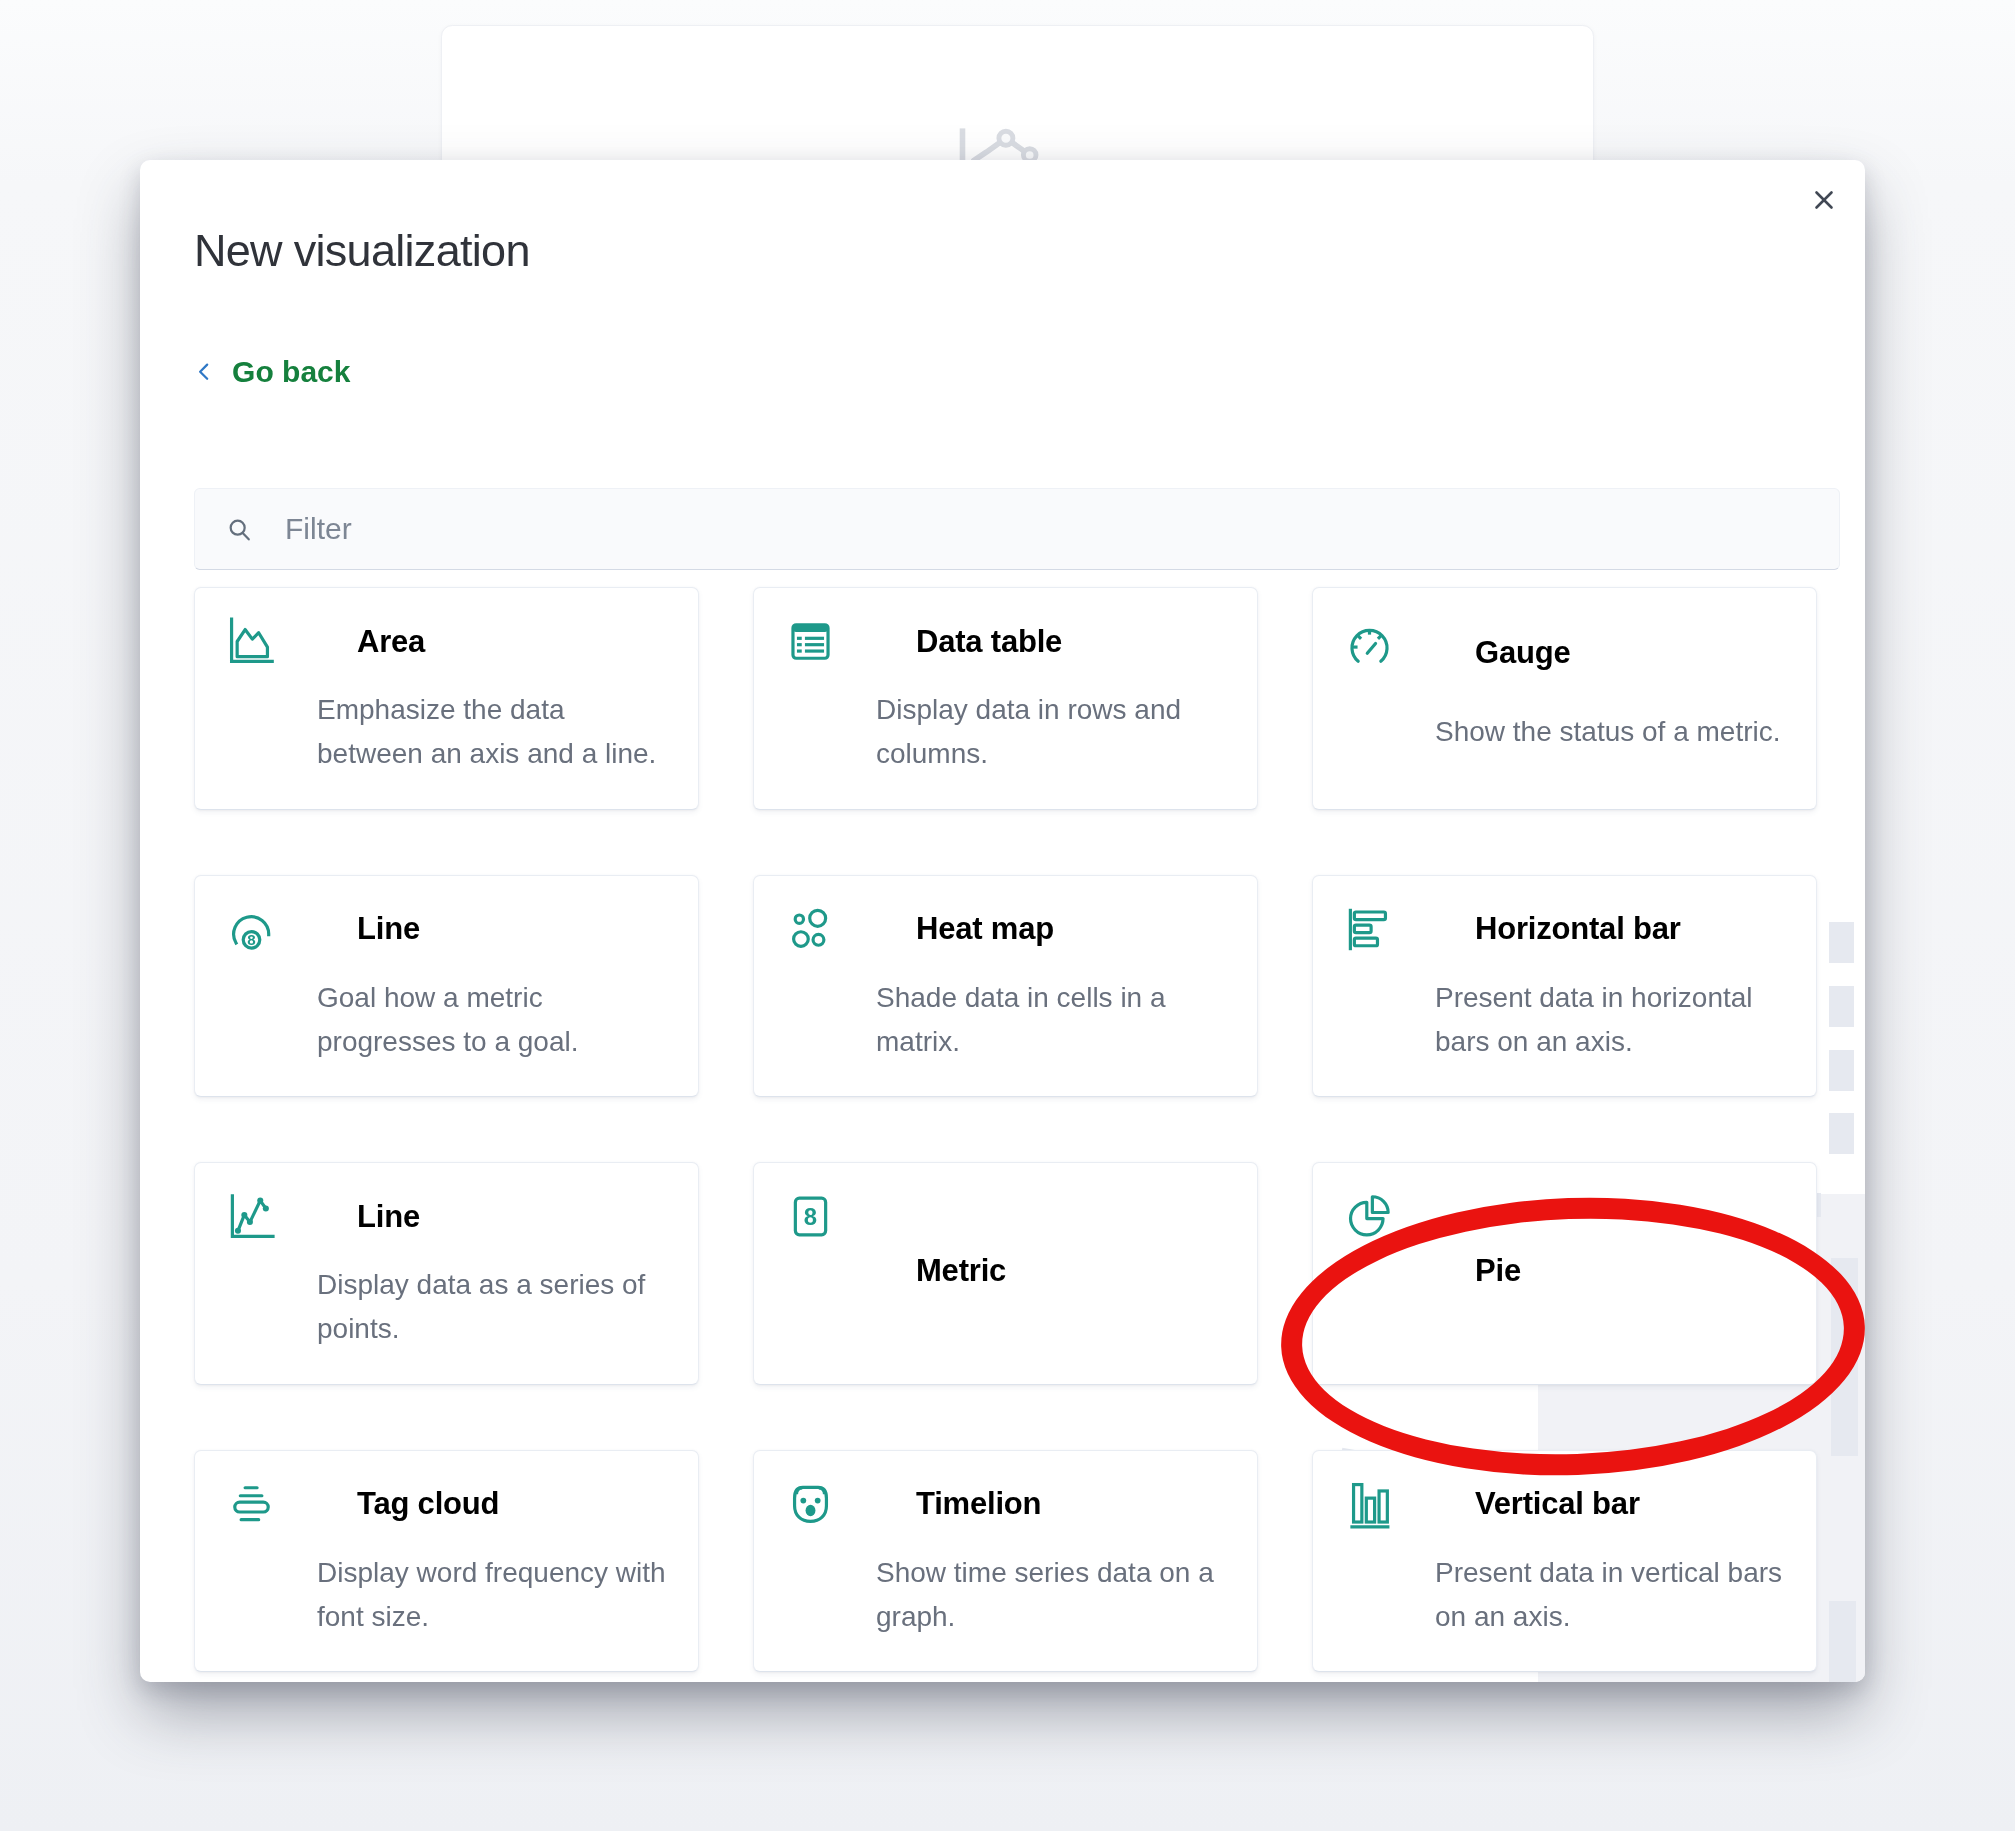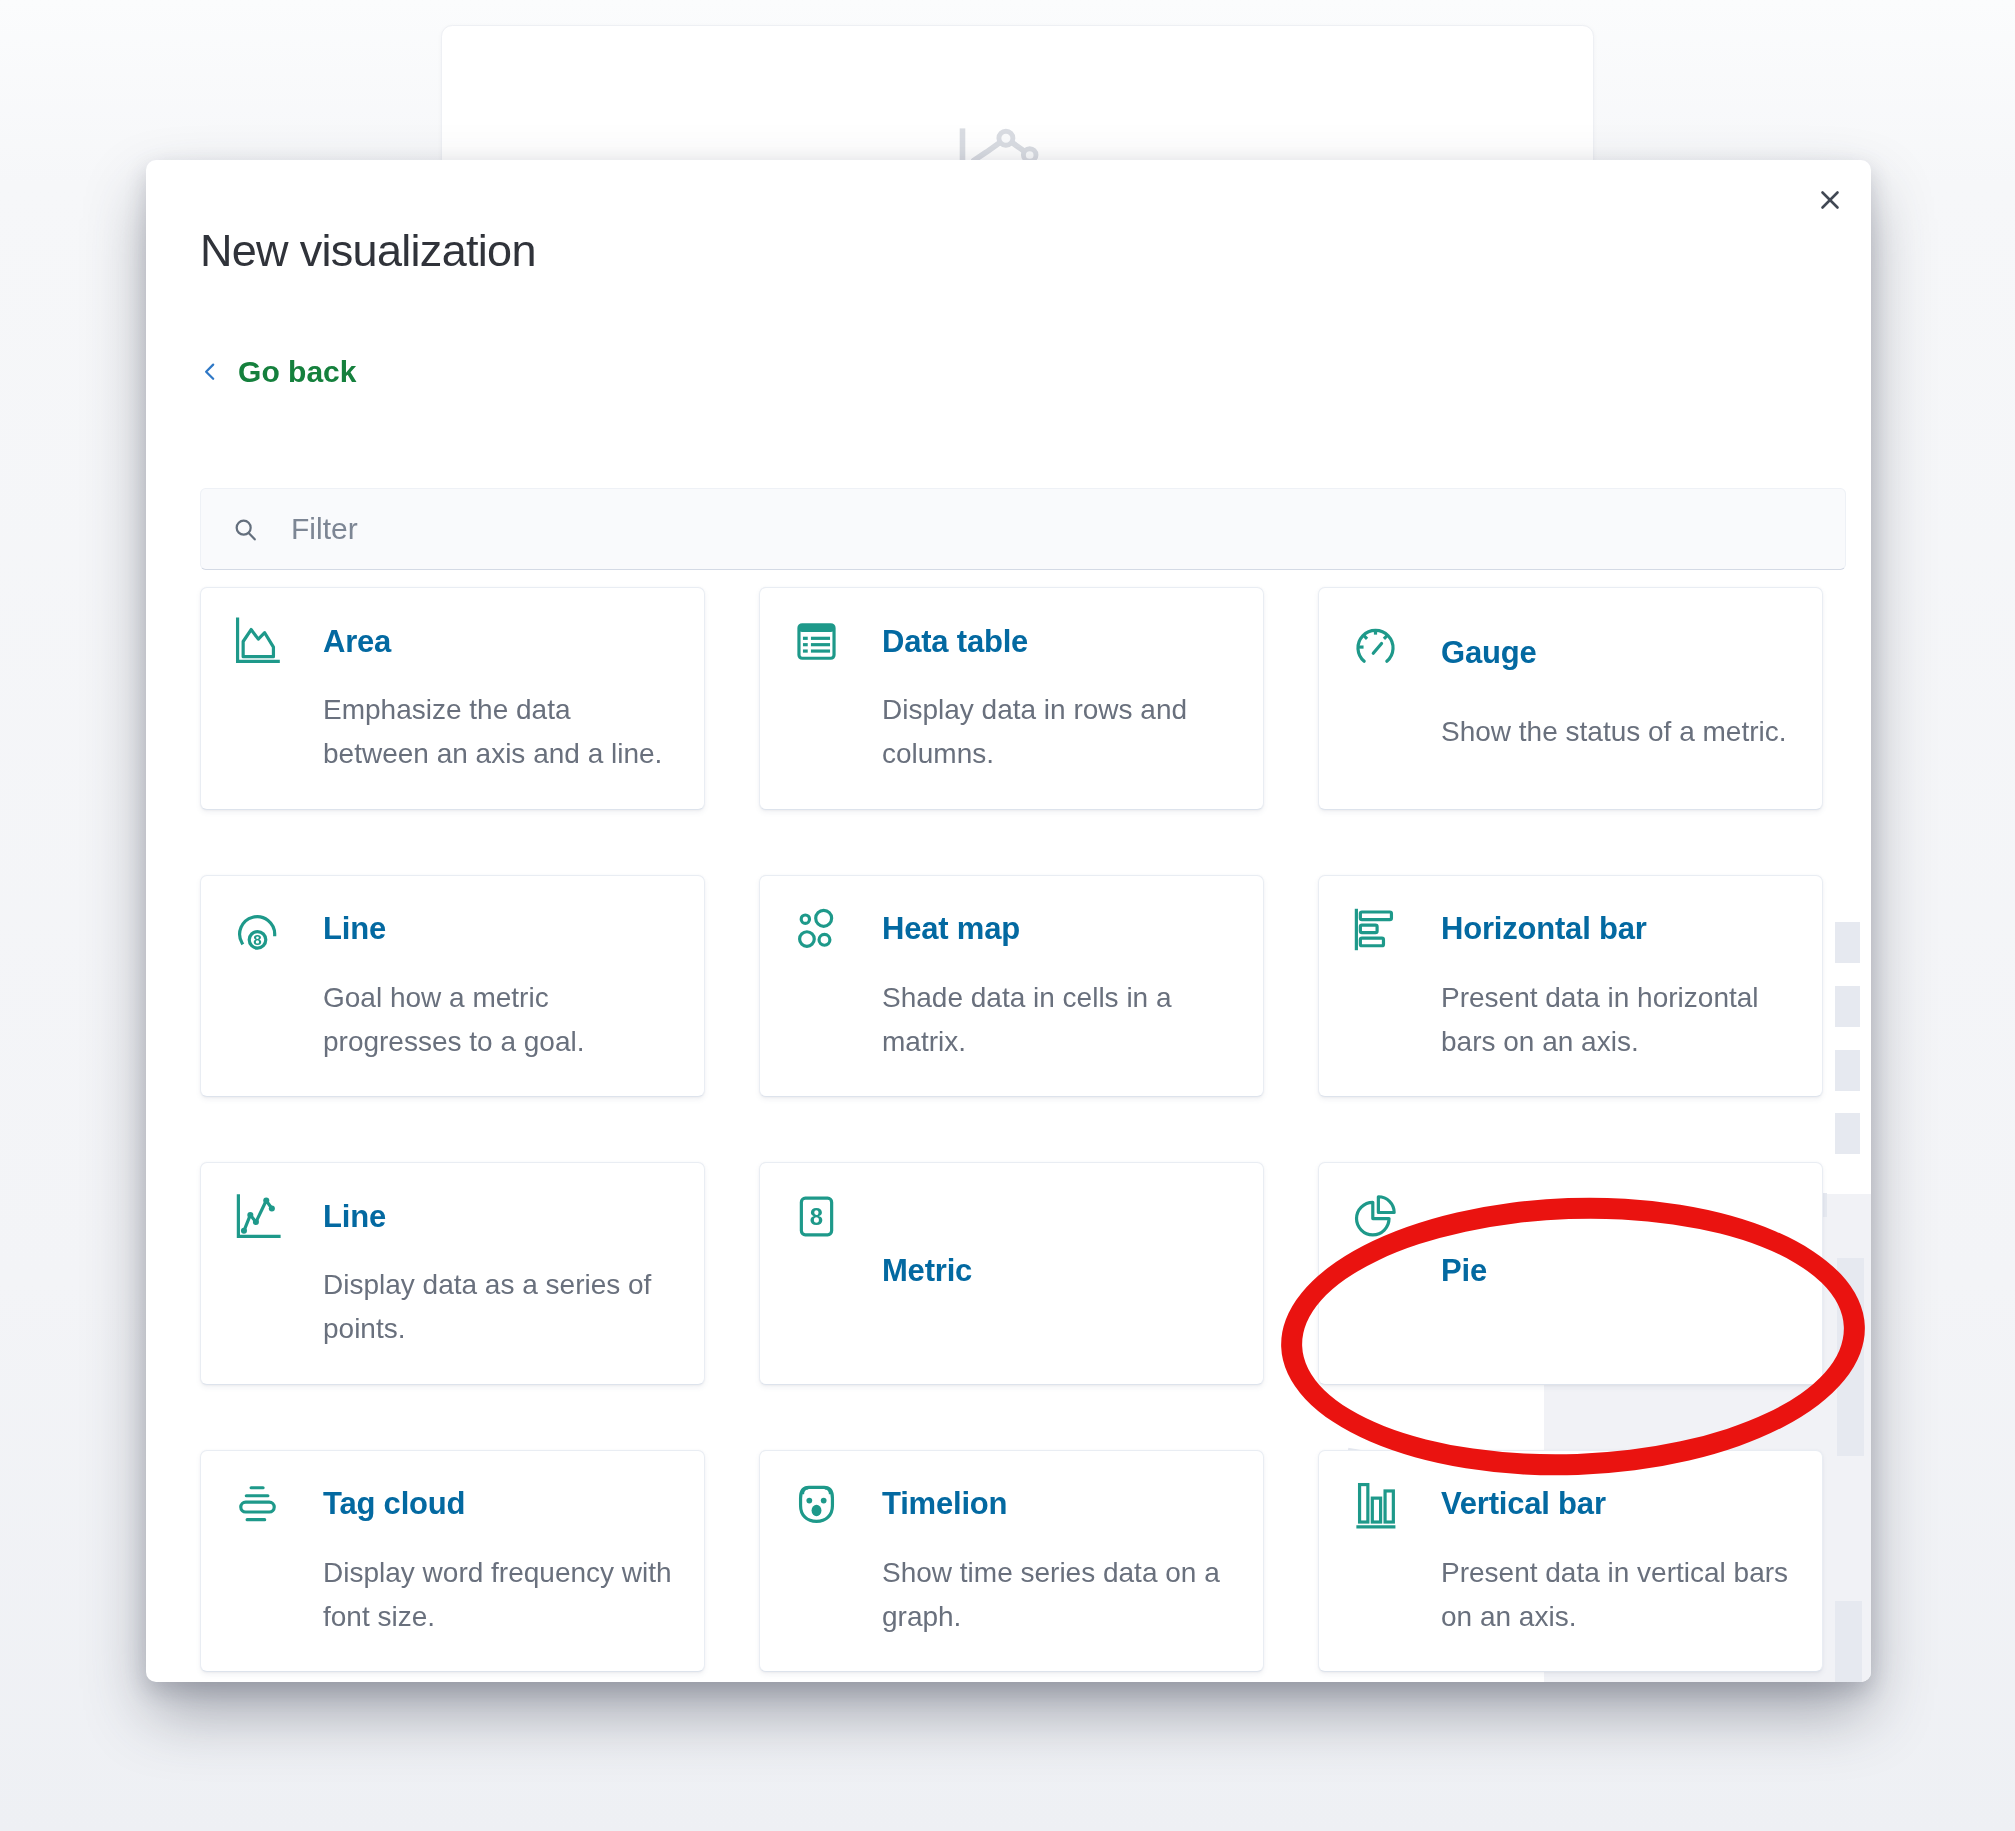--- a/index.html
+++ b/index.html
@@ -20,7 +20,7 @@
 
   
   .modal {
-    position:absolute; left:146px; top:160px; width:1725px; height:1522px;
+    position:absolute; left:140px; top:160px; width:1725px; height:1522px;
     background:#ffffff; border-radius:10px; overflow:hidden; z-index:10;
     box-shadow:0 32.5px 64px -4.2px rgba(52,58,75,0.42), 0 8.5px 21px rgba(52,58,75,0.18);
   }

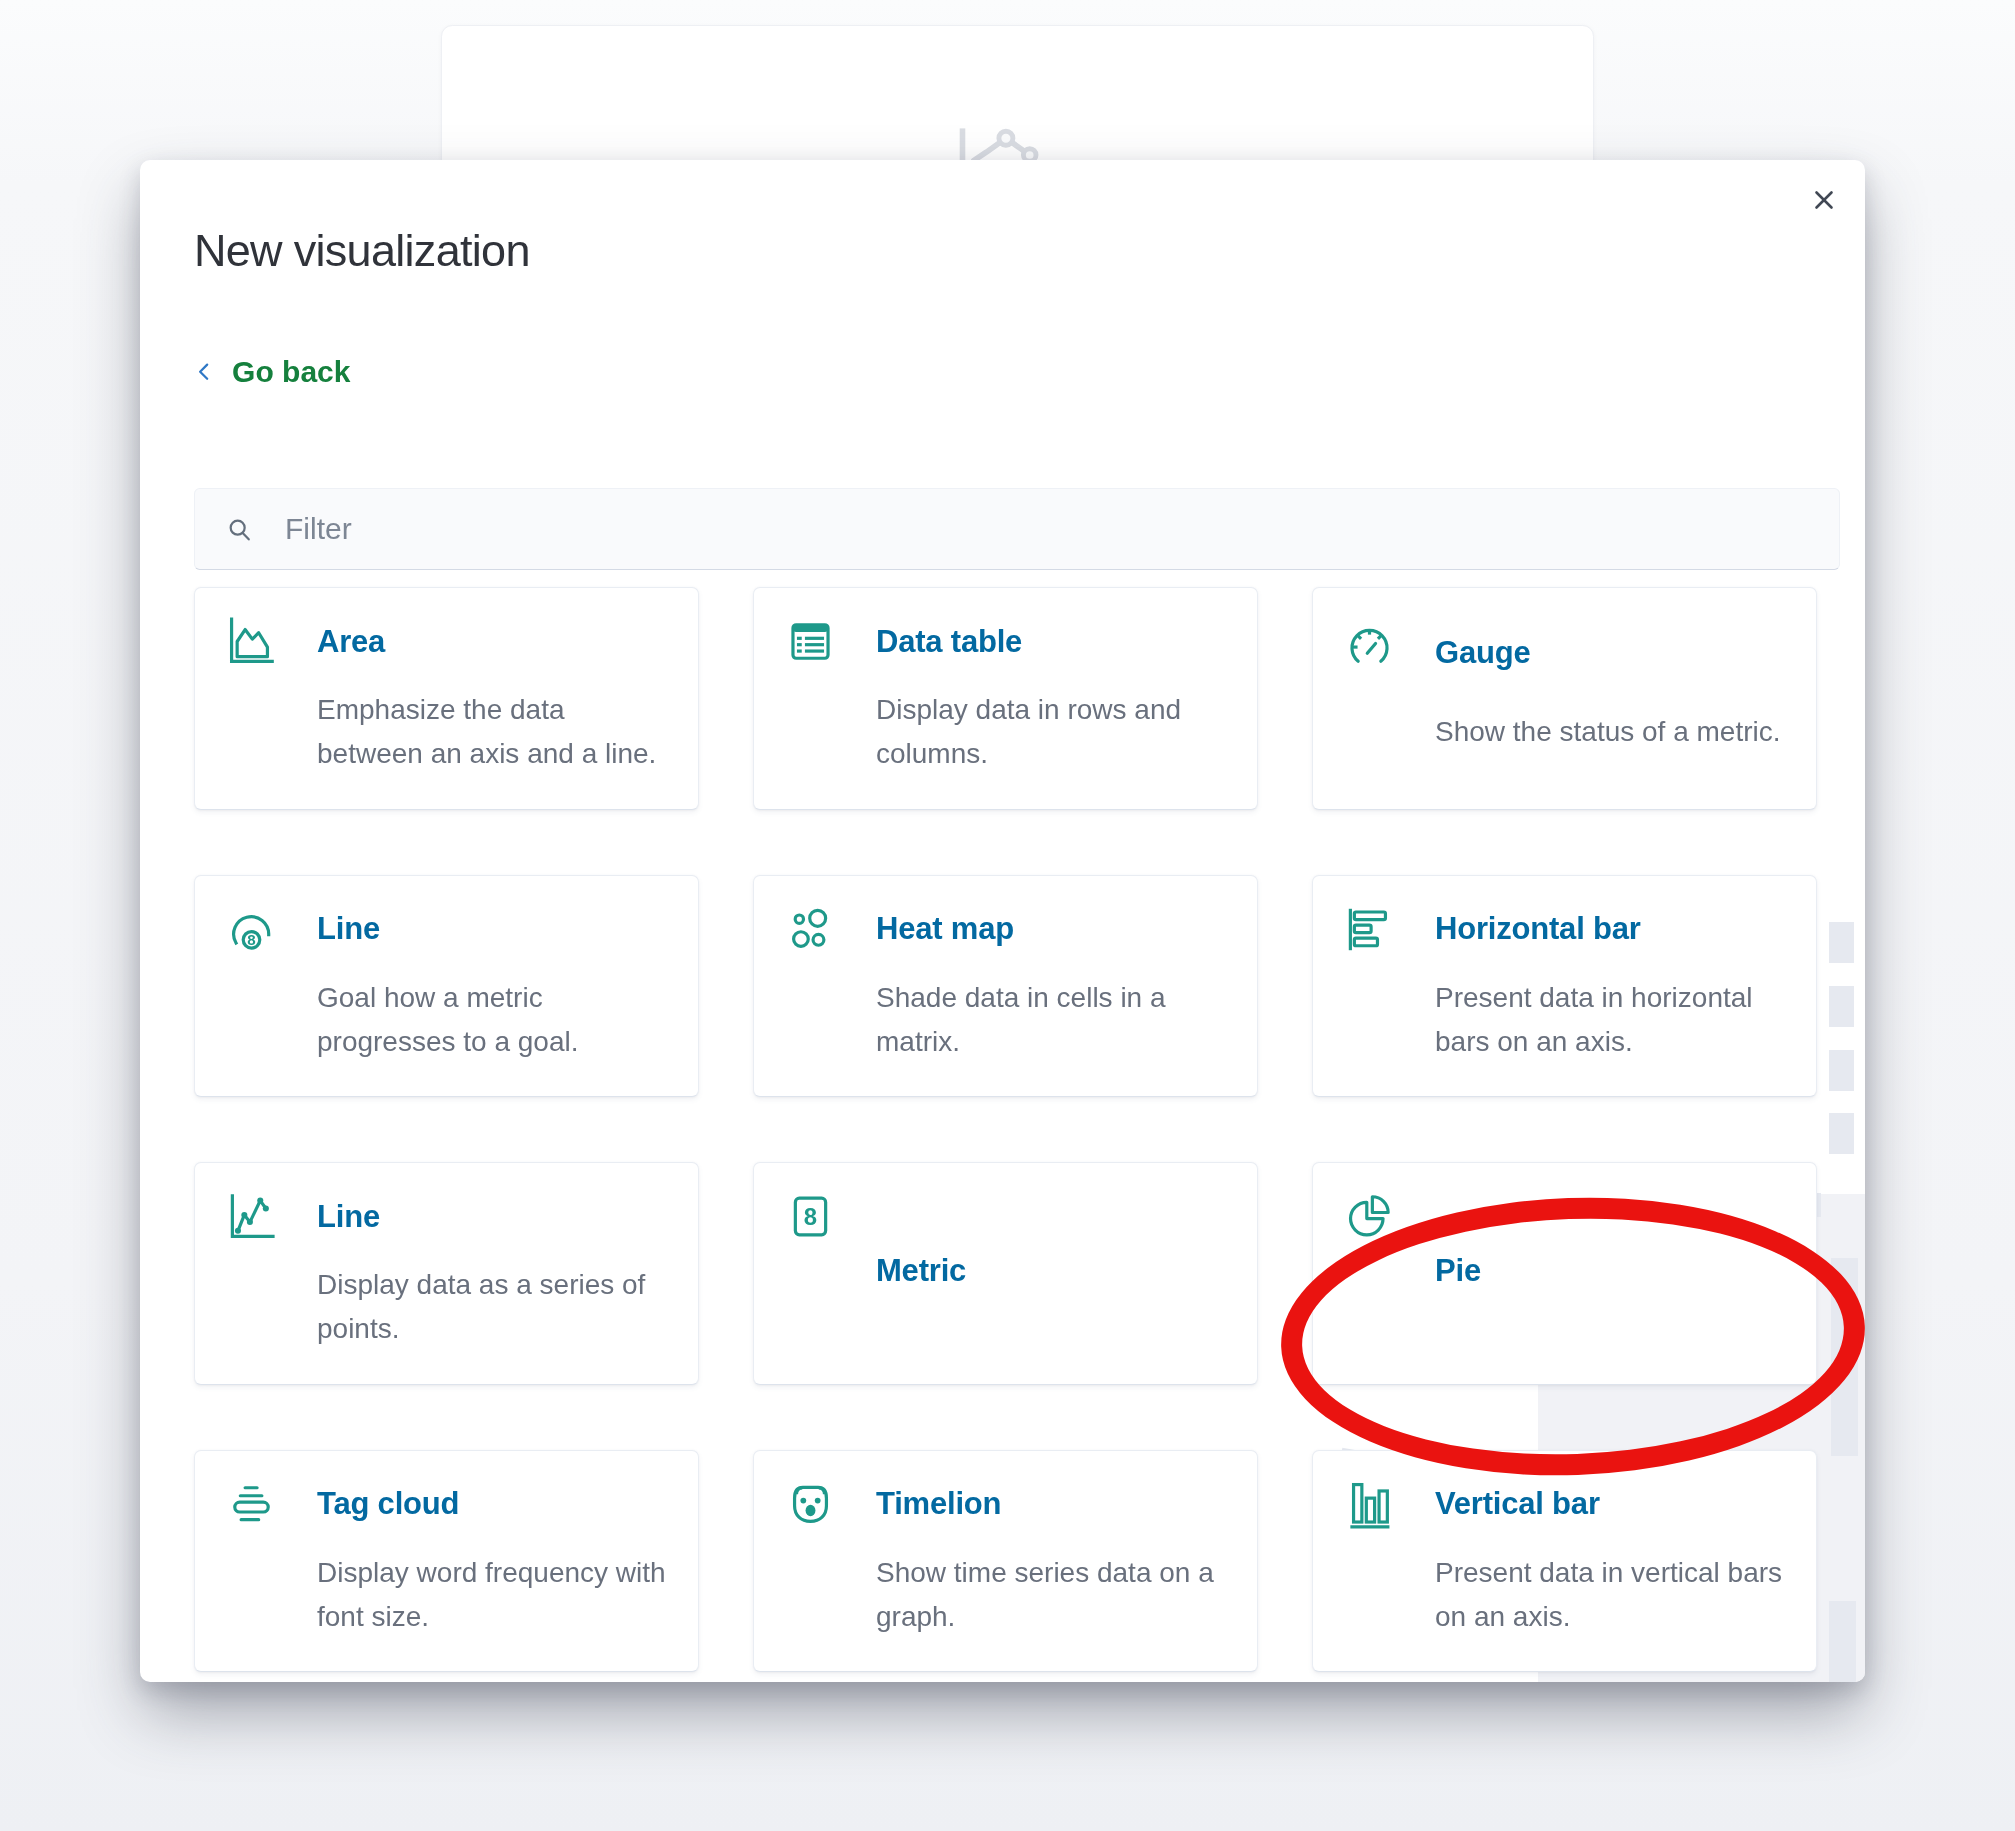--- a/index.html
+++ b/index.html
@@ -71,8 +71,9 @@
   }
   .card-icon { width:51px; height:51px; grid-row:1; }
   .card-title {
-    align-self:center; font-size:31px; font-weight:700; color:#0369a1;
+    align-self:center; font-size:31px; font-weight:700; color:#000000;
     letter-spacing:-0.2px;
+    margin-left:40px;
   }
   .card-desc {
     grid-column:2; margin-top:21px; max-width:358px;

